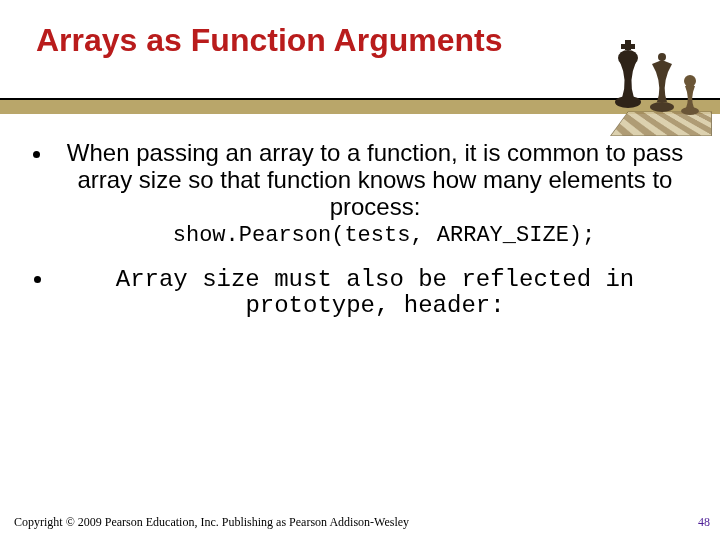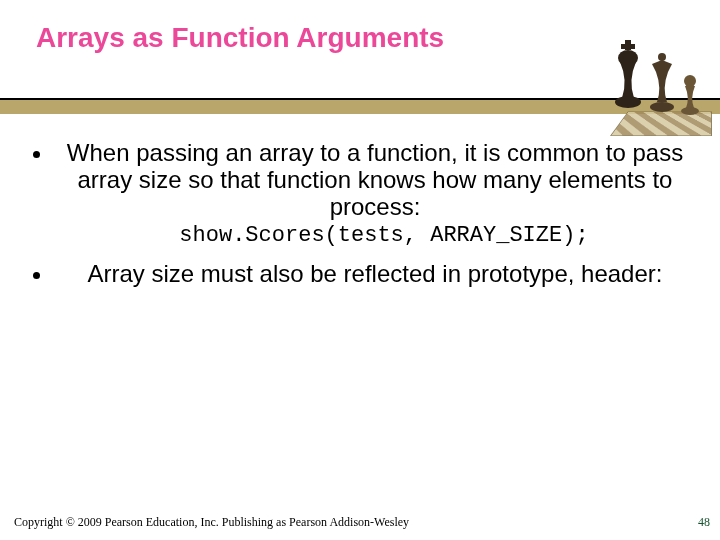--- a/index.html
+++ b/index.html
@@ -26,9 +26,9 @@
     box-sizing: border-box;
   }
   .title {
-    font-size: 28px;
+    font-size: 32px;
     font-weight: bold;
-    color: #ec4899;
+    color: #b91c1c;
     letter-spacing: 0px;
   }
   .band {

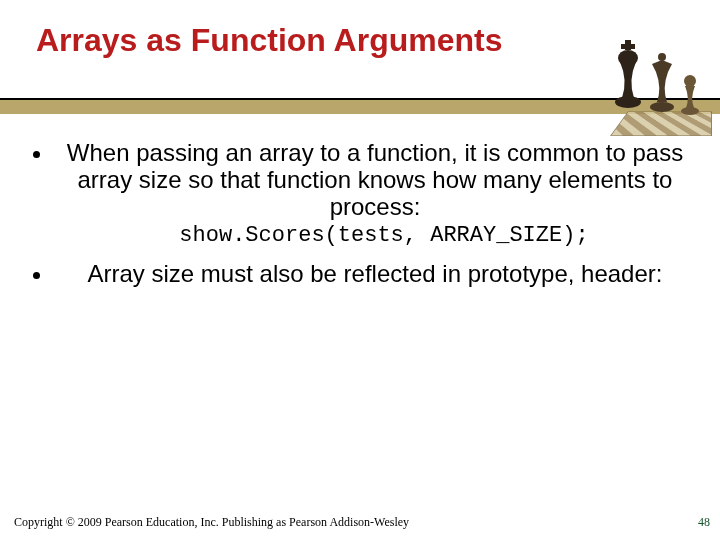--- a/index.html
+++ b/index.html
@@ -176,7 +176,7 @@
         <span>When passing an array to a function, it is common to pass array size so that function knows how many elements to process:</span>
       </li>
     </ul>
-    <div class="code">show.Scores(tests, ARRAY_SIZE);</div>
+    <div class="code">show.Pearson(tests, ARRAY_SIZE);</div>
     <ul class="body">
       <li class="second">
         <span>Array size must also be reflected in prototype, header:</span>

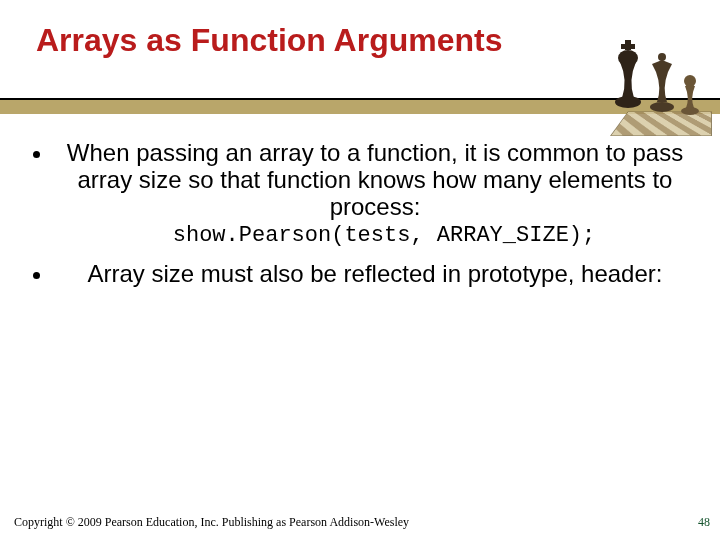--- a/index.html
+++ b/index.html
@@ -96,7 +96,8 @@
     margin-bottom: 2px;
   }
   ul.body > li.second {
-    margin-top: 12px;
+    margin-top: 18px;
+    font-family: Liberation Mono, monospace;
   }
   .code {
     font-family: "Courier New", Courier, monospace;

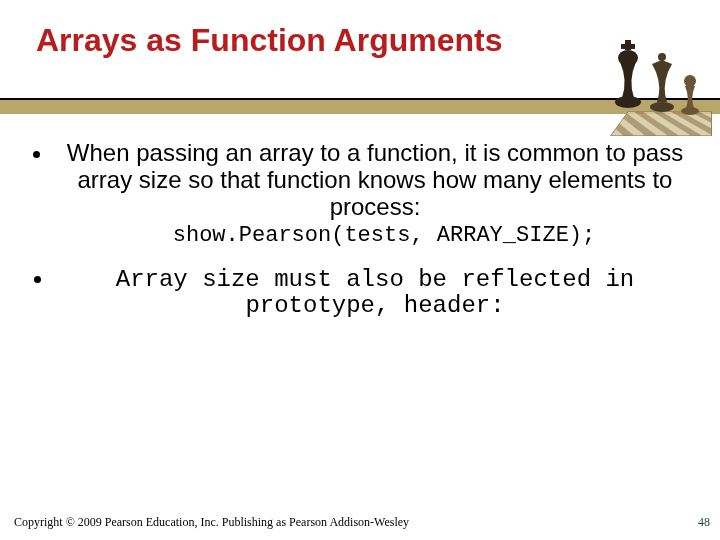--- a/index.html
+++ b/index.html
@@ -123,7 +123,7 @@
     bottom: 10px;
     font-family: "Times New Roman", Times, serif;
     font-size: 12px;
-    color: #14532d;
+    color: #4c1d95;
   }
 </style>
 </head>

